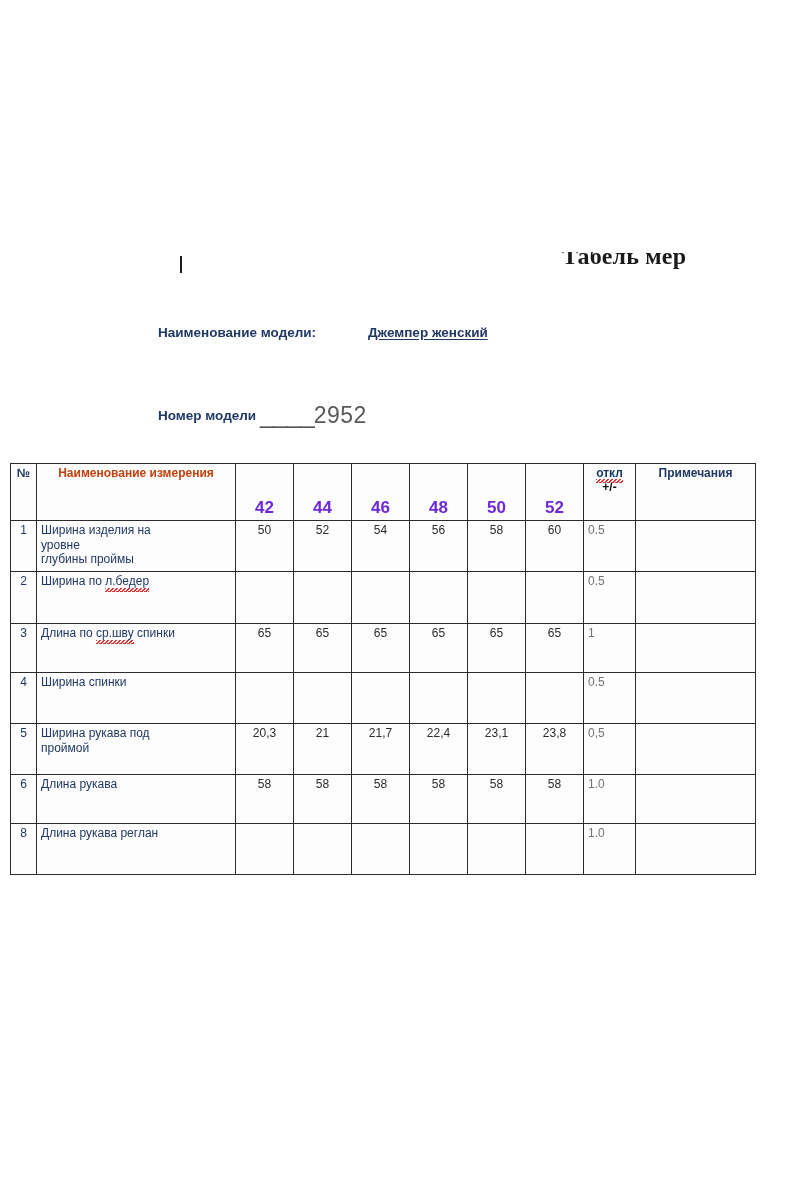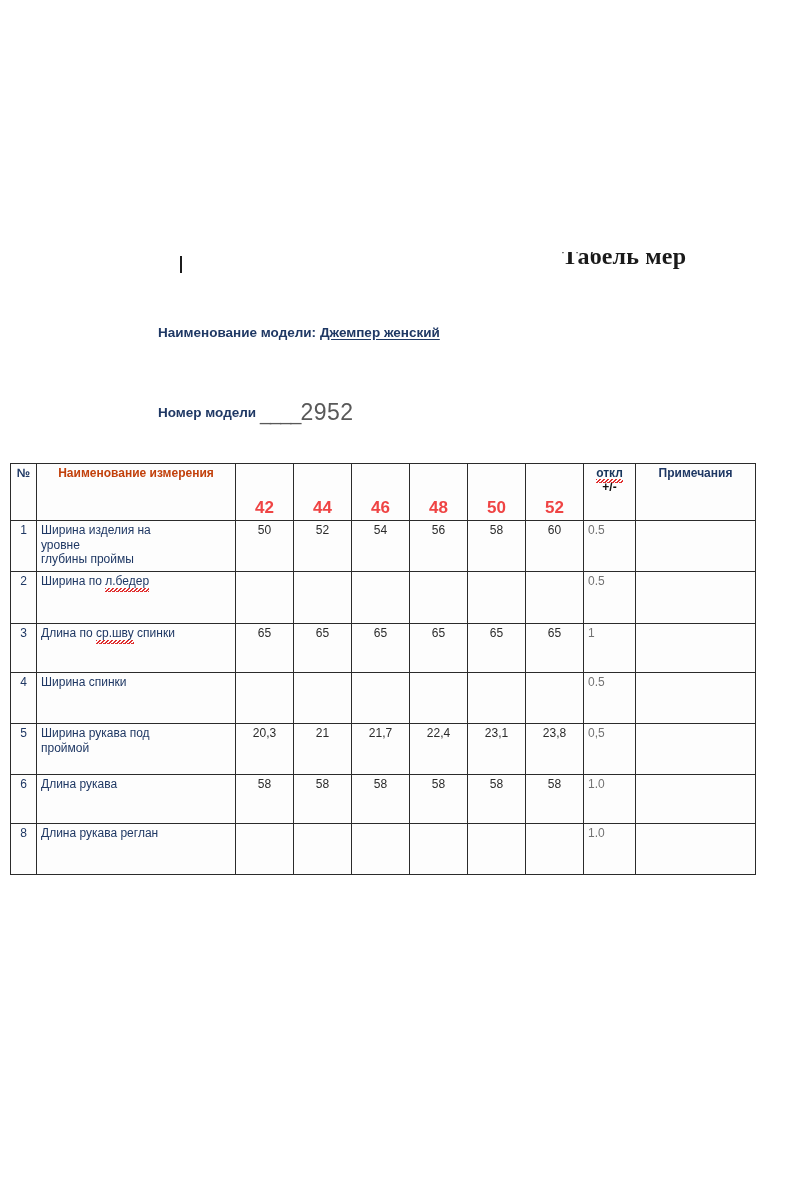--- a/index.html
+++ b/index.html
@@ -55,6 +55,7 @@
     text-decoration: underline;
     text-underline-offset: 2px;
     color: #1f3864;
+    margin-left: 48px;
   }
 
   .num-blank {

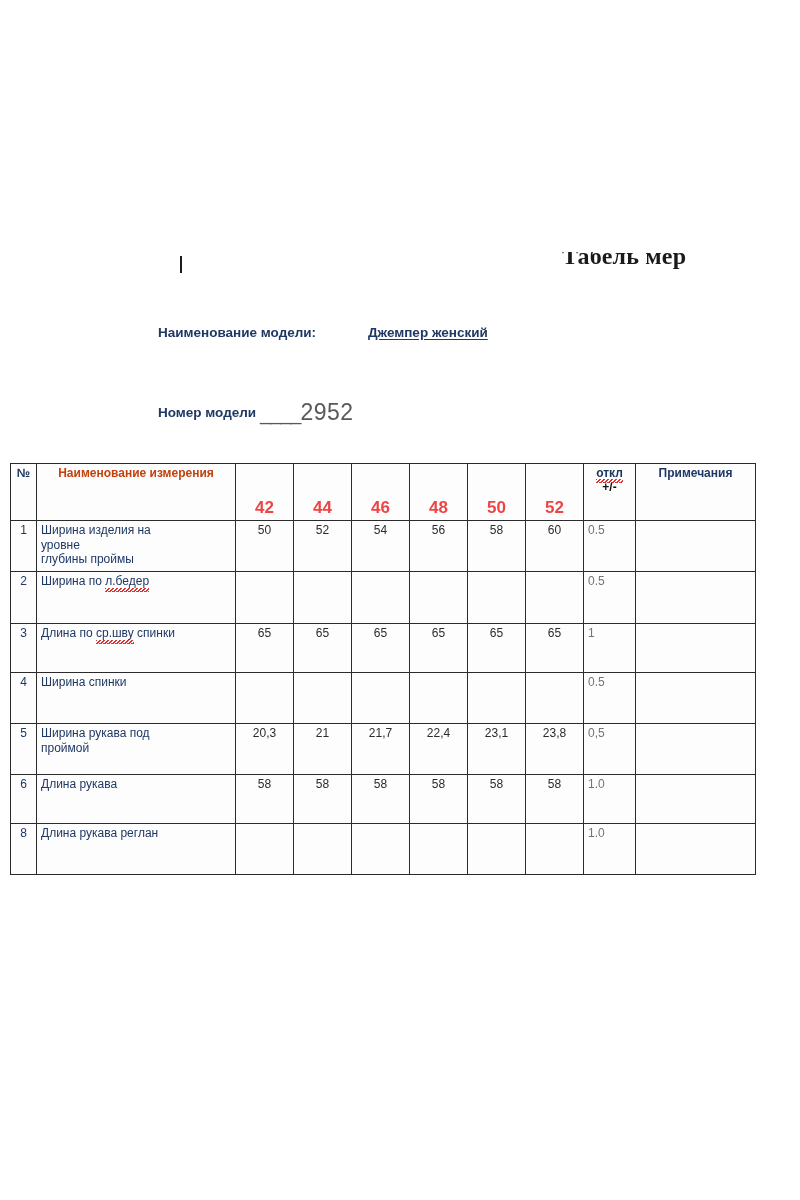--- a/index.html
+++ b/index.html
@@ -62,7 +62,7 @@
     display: inline-block;
     color: #595959;
     font-weight: normal;
-    font-size: 20px;
+    font-size: 26px;
     letter-spacing: -1px;
     vertical-align: -3px;
   }

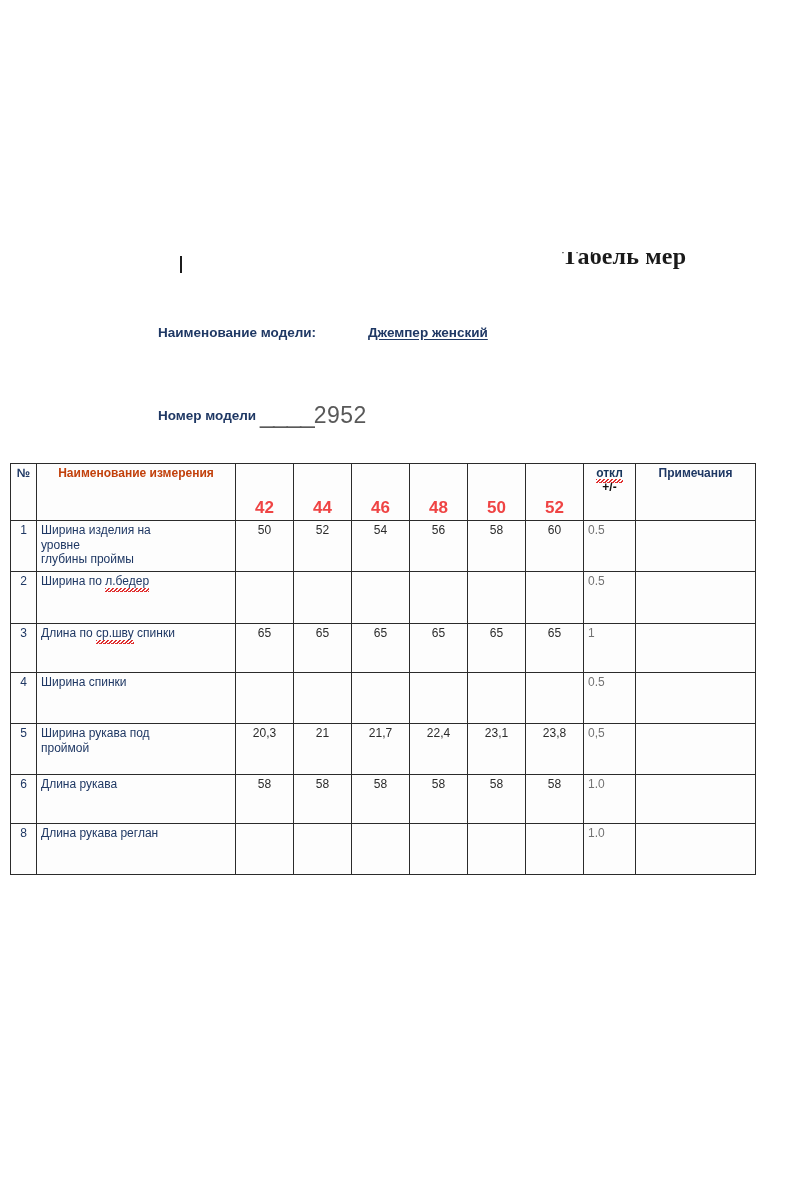--- a/index.html
+++ b/index.html
@@ -119,7 +119,7 @@
     text-align: center;
     font-size: 17px;
     font-weight: bold;
-    color: #ef4444;
+    color: #6d28d9;
   }
   .hdr-num {
     text-align: center;

